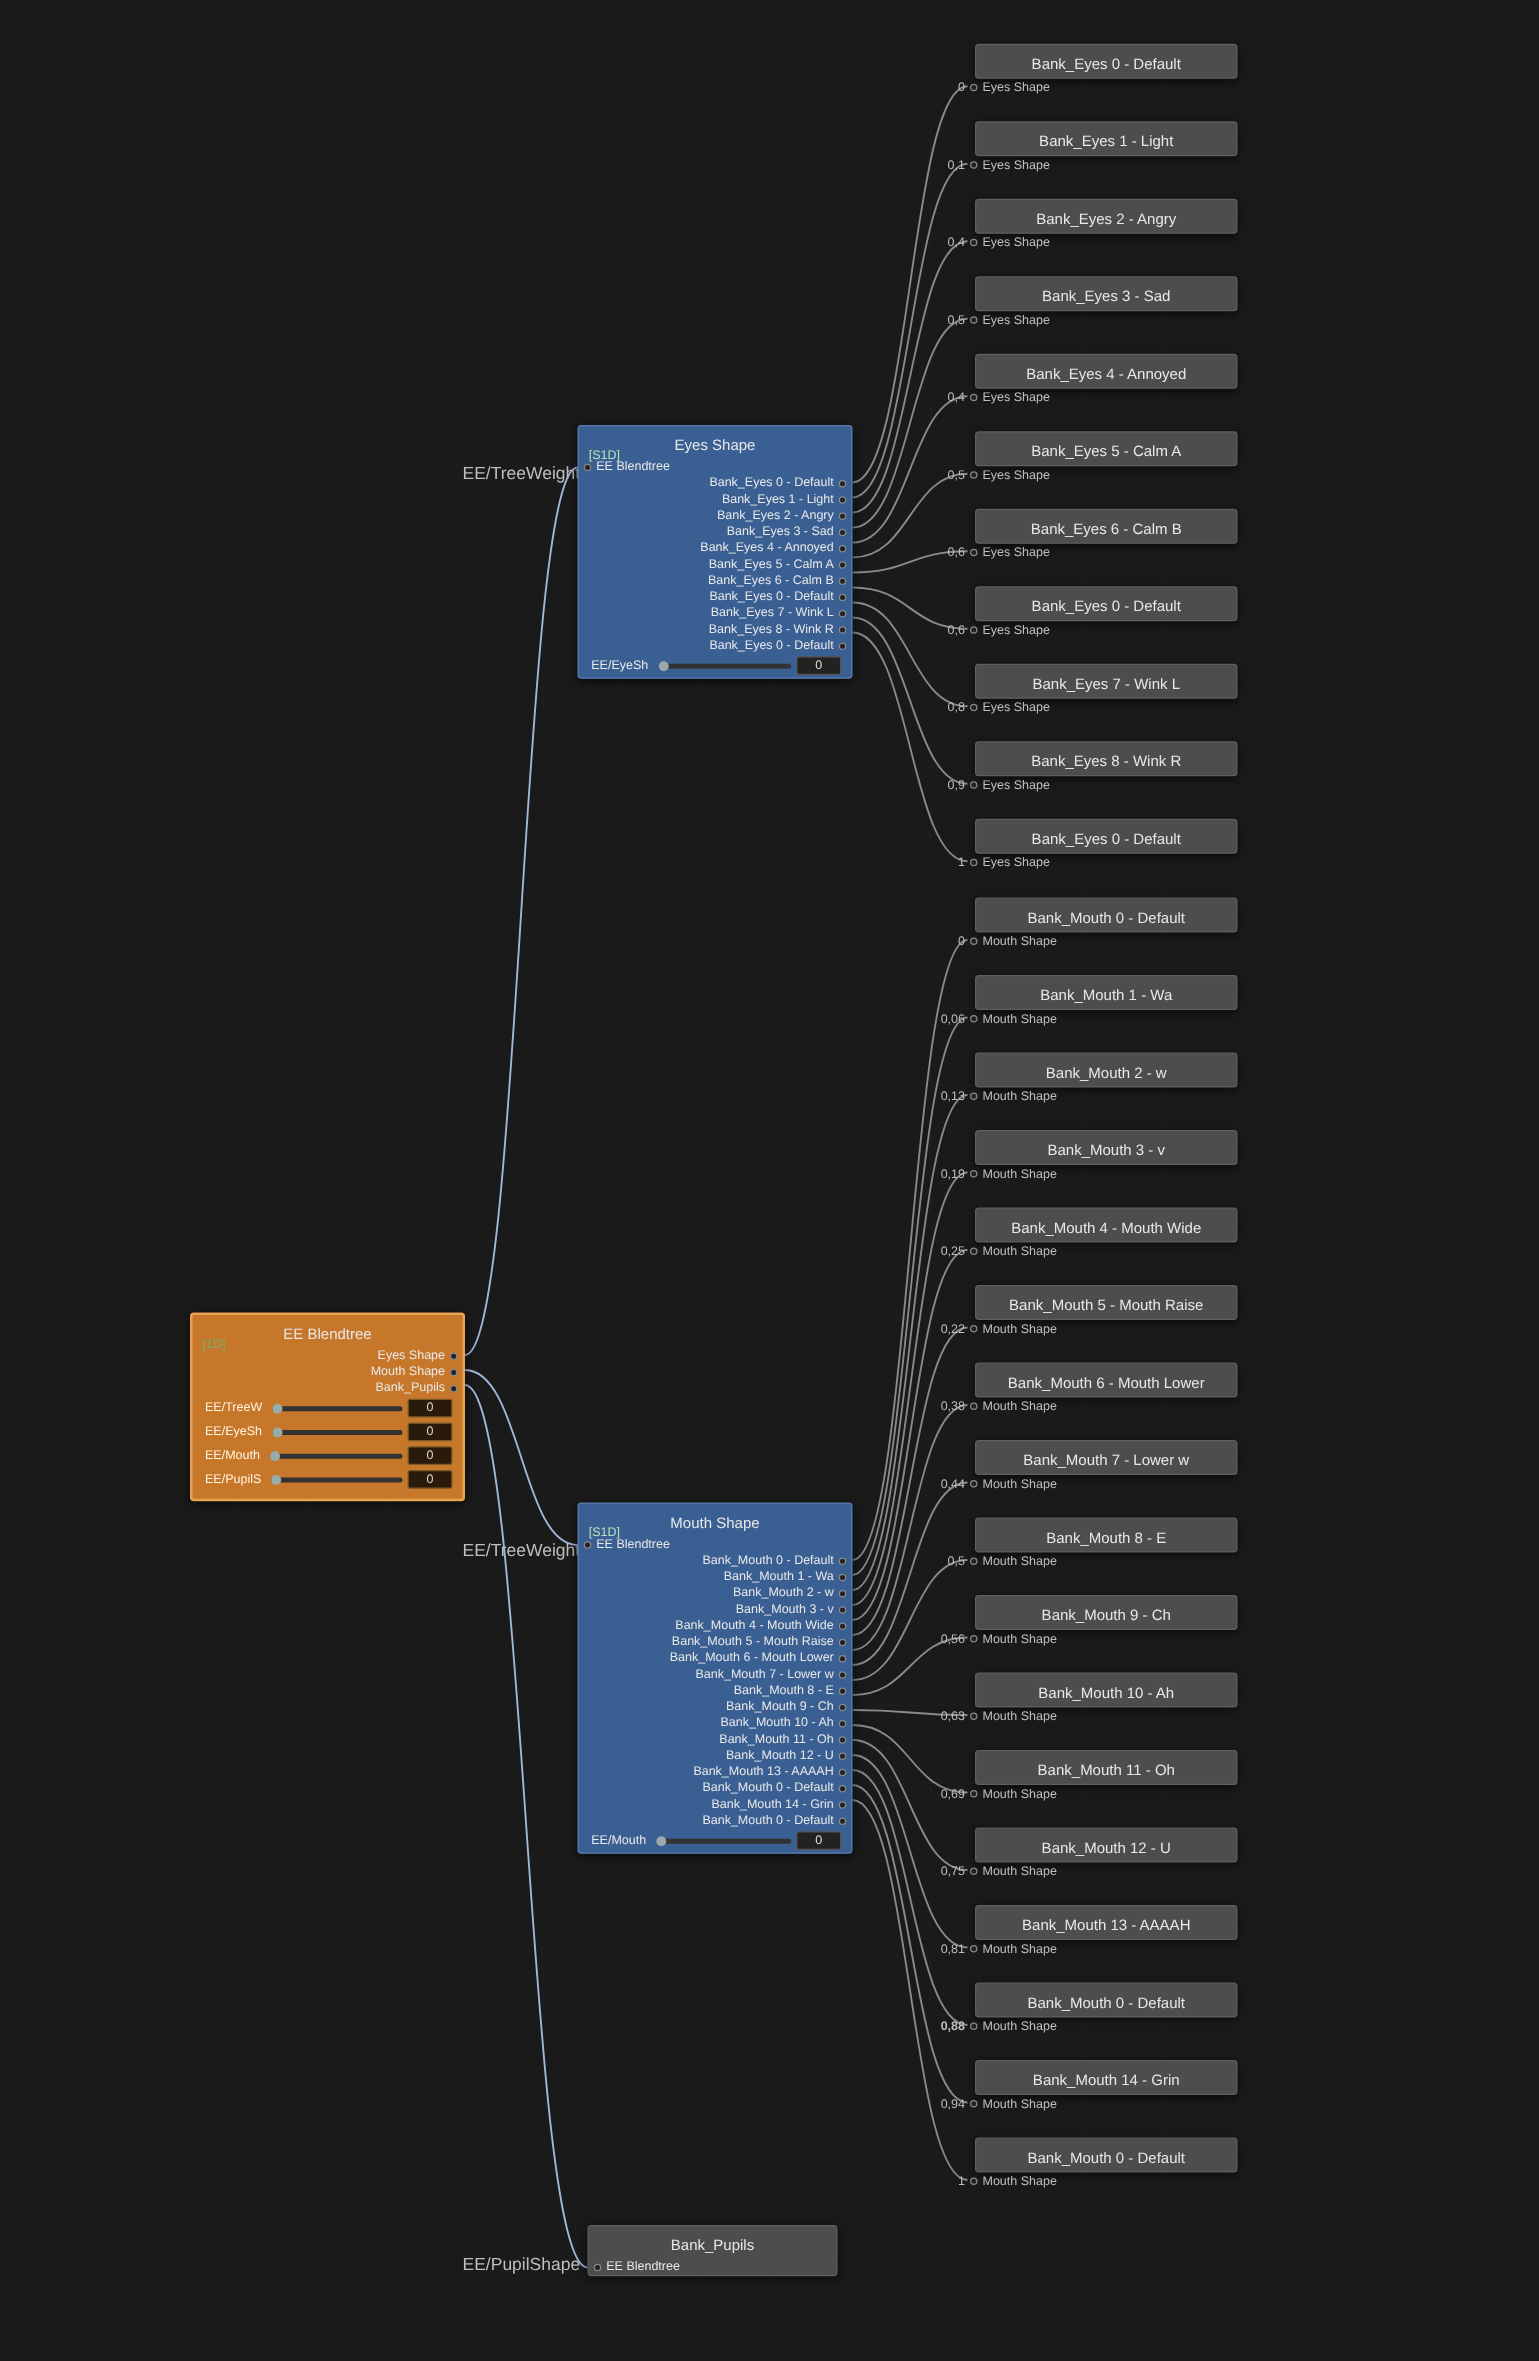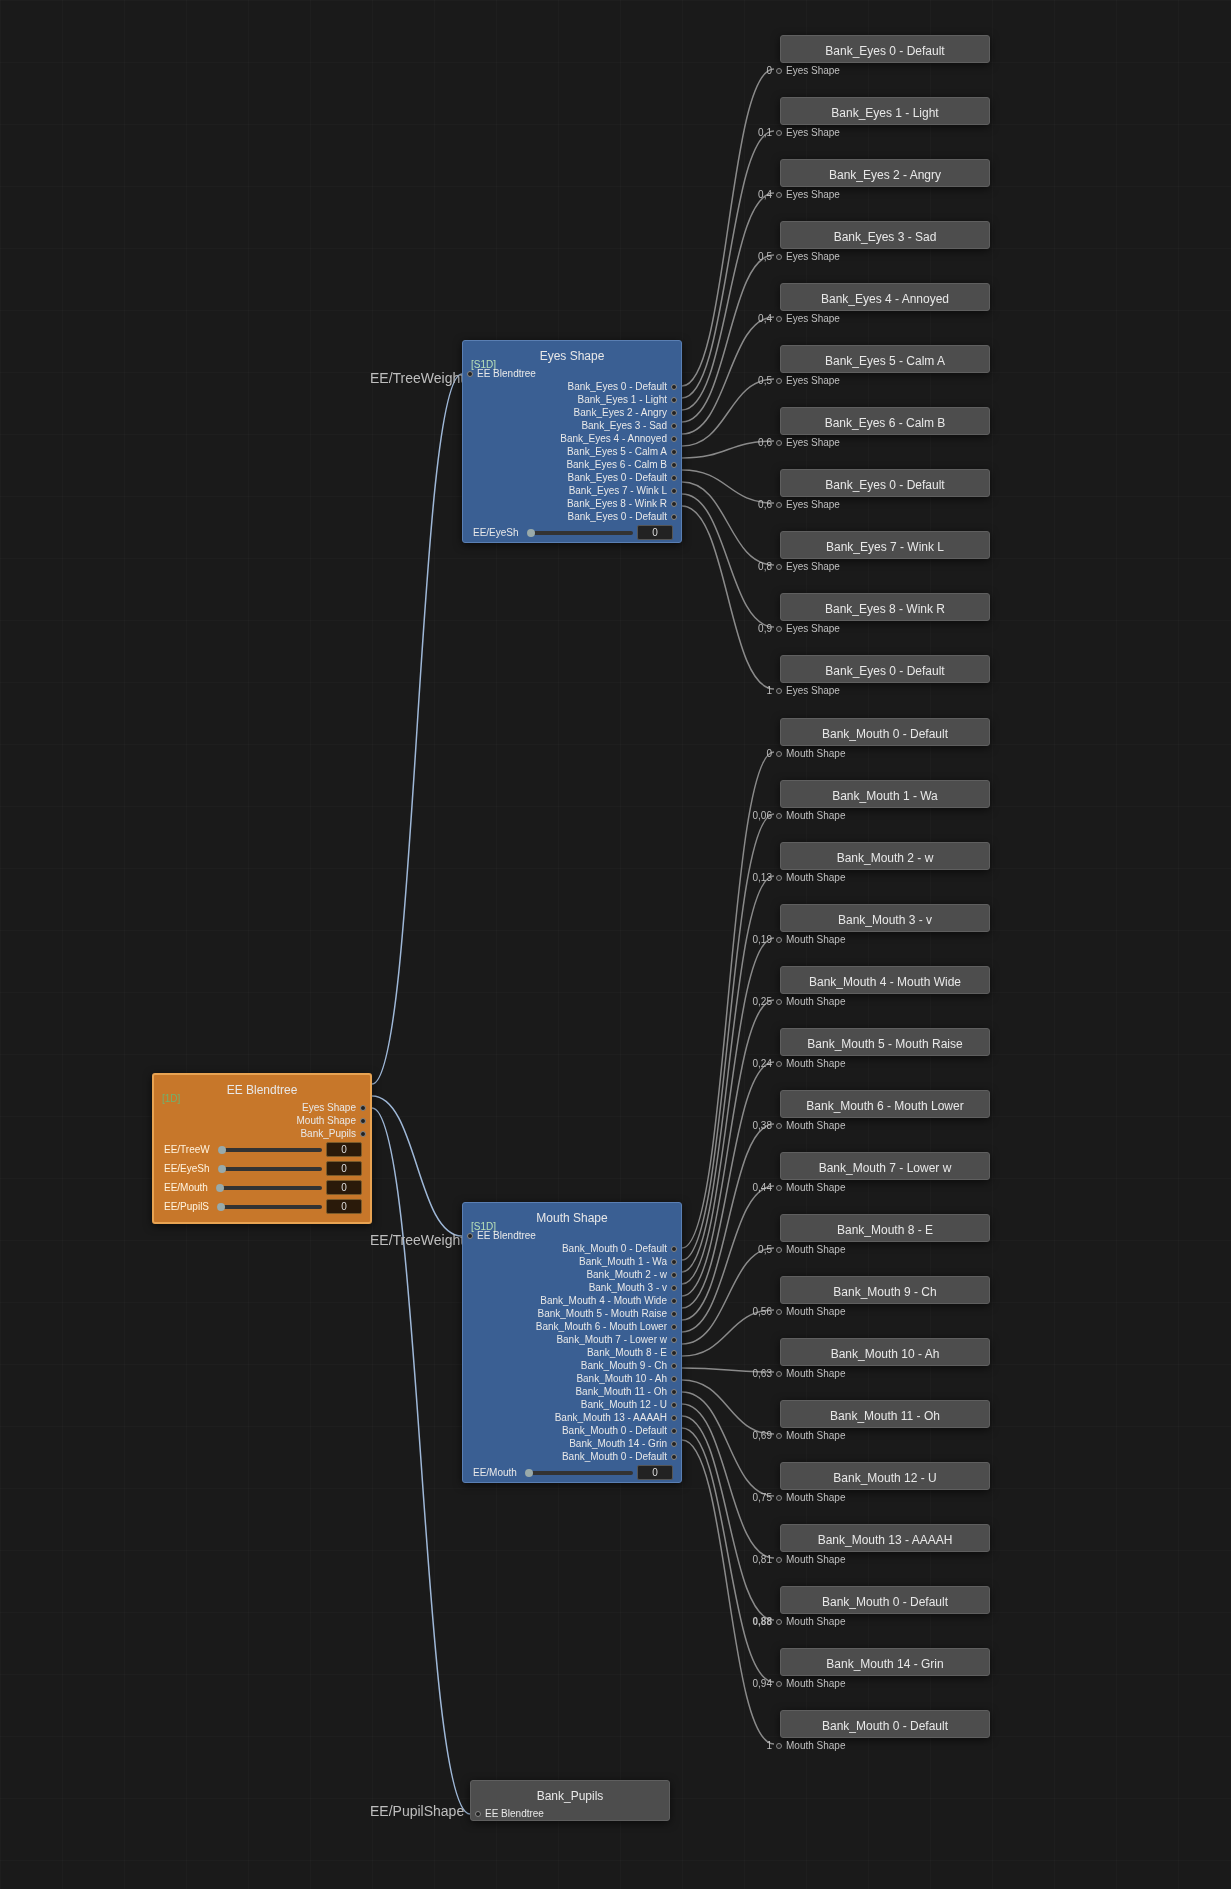--- a/index.html
+++ b/index.html
@@ -276,7 +276,7 @@
     <div class="node node-grey" style="left:780px;top:1028px;width:210px;">
        <div class="node-header">Bank_Mouth 5 - Mouth Raise</div>
      </div>
-     <div class="leaf-thresh" style="left:732px;top:1058px;width:40px;">0,24</div>
+     <div class="leaf-thresh" style="left:732px;top:1058px;width:40px;">0,22</div>
      <div class="leaf-input" style="left:776px;top:1058px;"><span class="port"></span>Mouth Shape</div>
     <div class="node node-grey" style="left:780px;top:1090px;width:210px;">
        <div class="node-header">Bank_Mouth 6 - Mouth Lower</div>

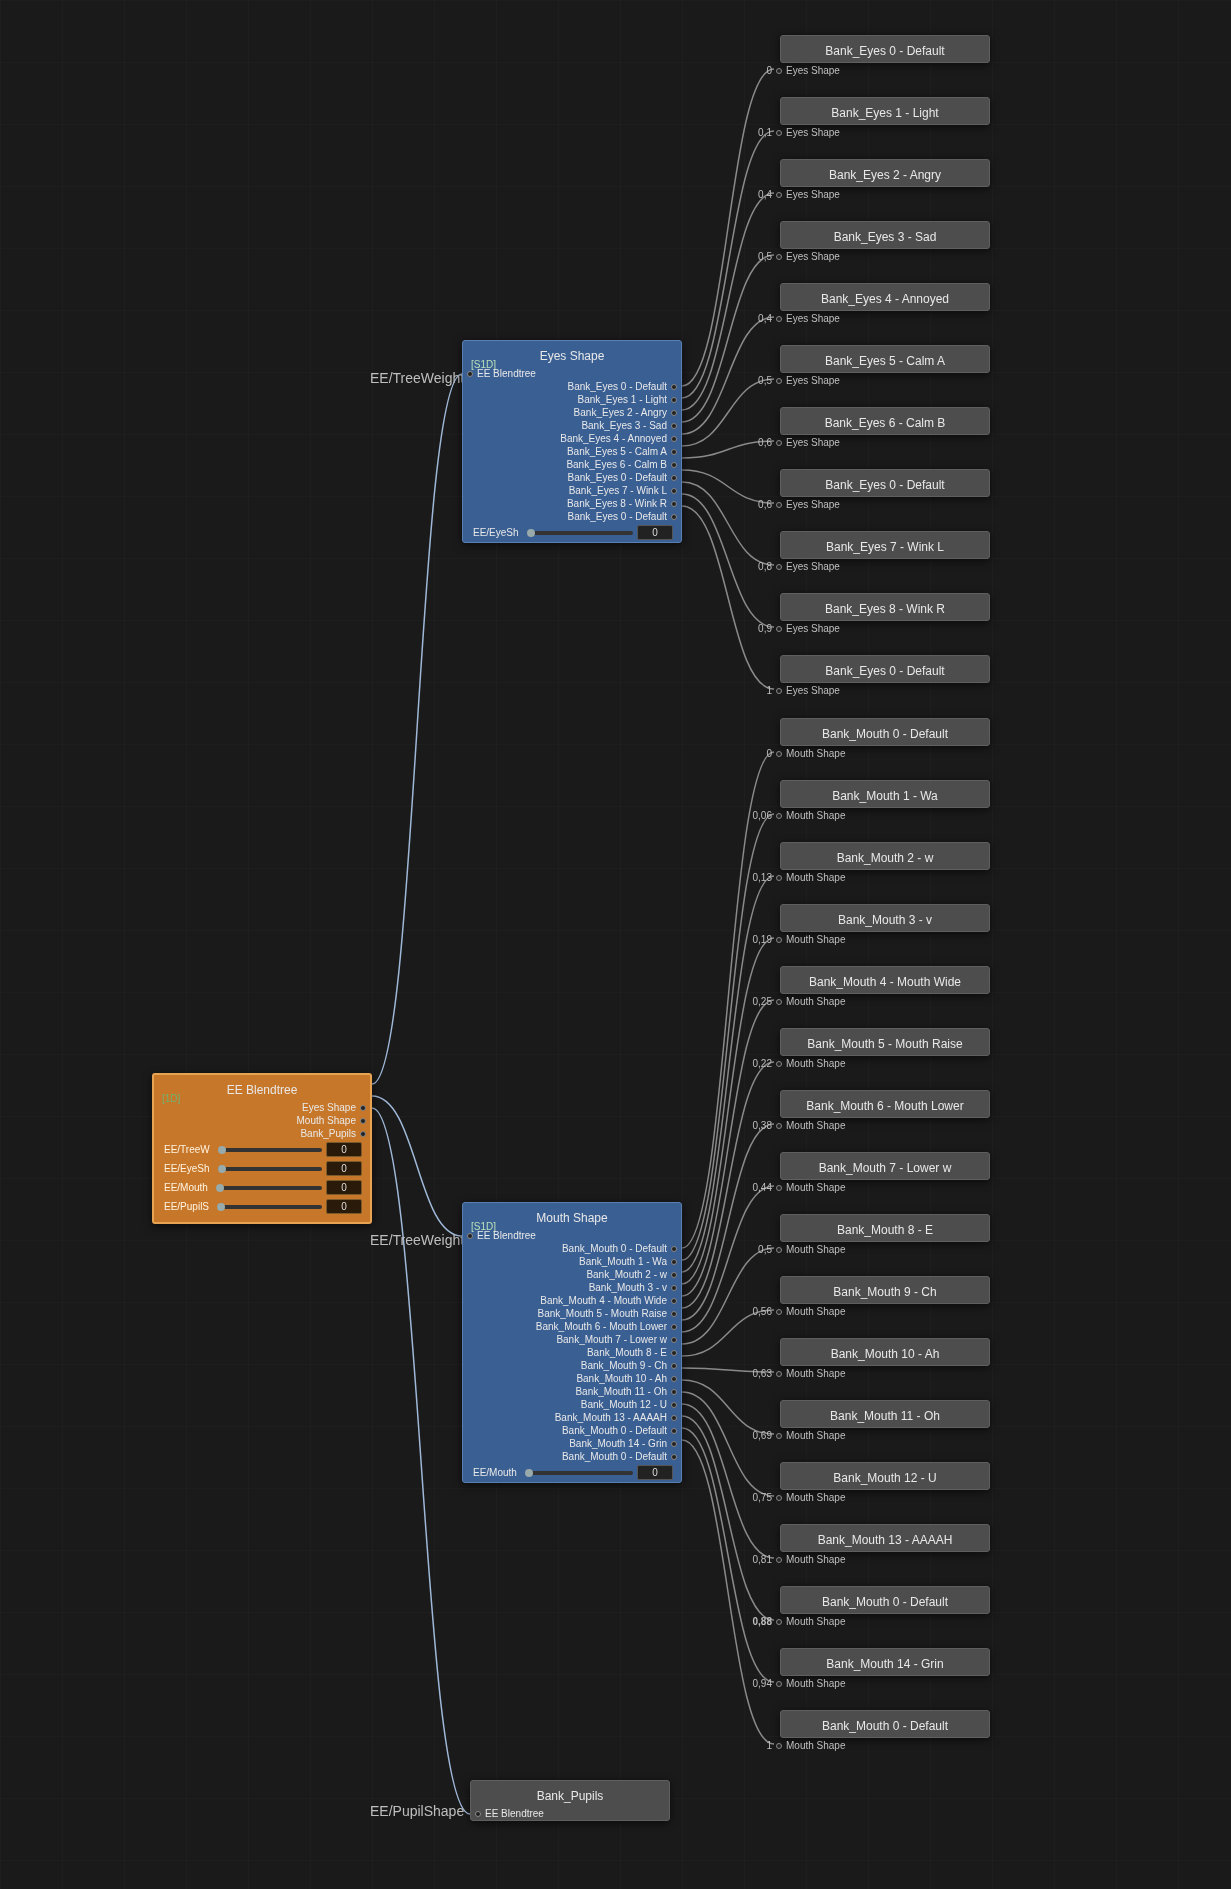--- a/index.html
+++ b/index.html
@@ -19,7 +19,7 @@
 }
 svg.wires { position:absolute; top:0; left:0; width:1231px; height:1889px; pointer-events:none; }
 .node { position:absolute; border-radius:3px; box-shadow:0 2px 8px rgba(0,0,0,0.6); }
-.node-orange { background:#c7772a; border:2px solid #e8a352;margin-top:23px; }
+.node-orange { background:#c7772a; border:2px solid #e8a352; }
 .node-blue { background:#3a5f93; border:1px solid #5a7fb3; }
 .node-grey { background:#4d4d4d; border:1px solid #5f5f5f; }
 .node-header { text-align:center; padding:8px 6px 4px; font-size:12px; color:#e8e8e8; }

